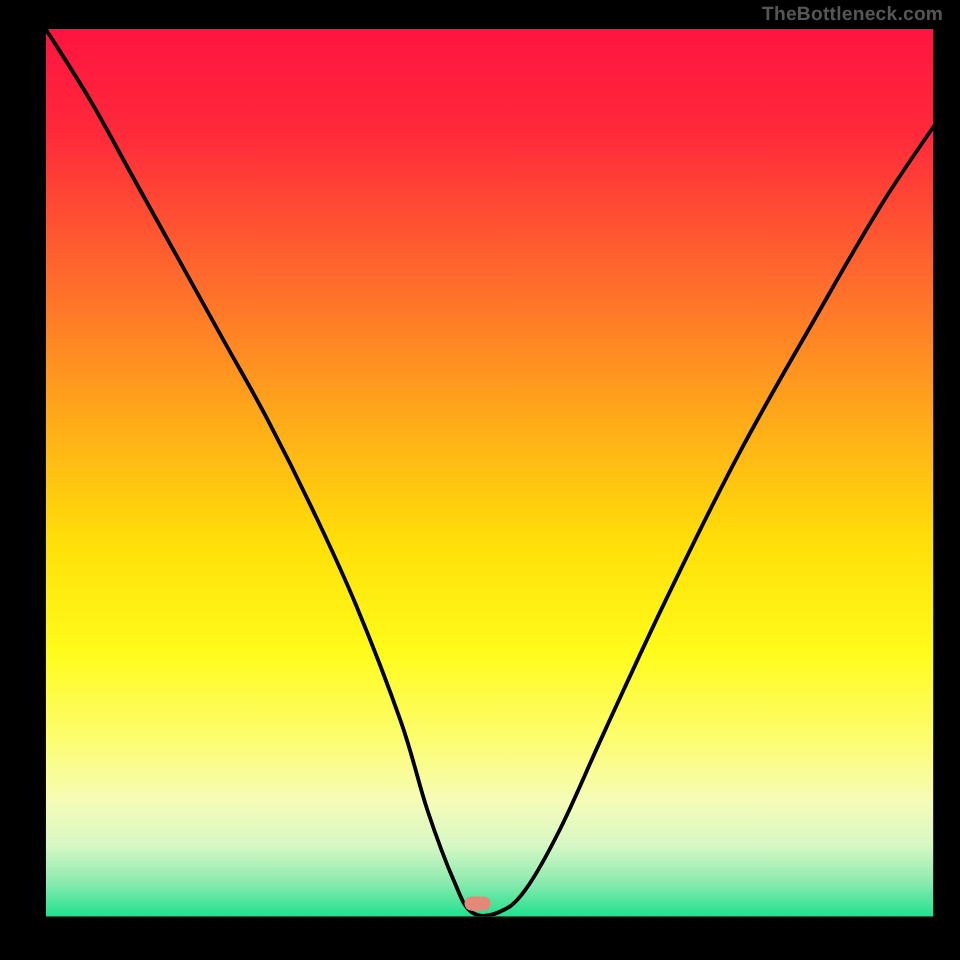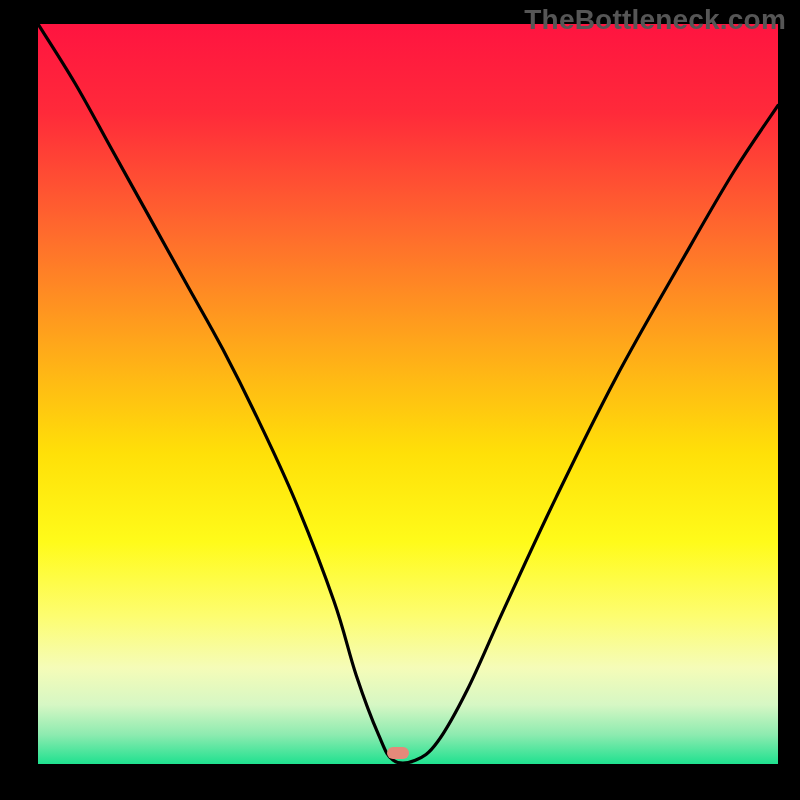--- a/index.html
+++ b/index.html
@@ -22,7 +22,7 @@
     top: 4px;
     right: 14px;
     color: #565656;
-    font-size: 28px;
+    font-size: 16px;
     font-weight: 600;
     letter-spacing: 0.2px;
     z-index: 5;

